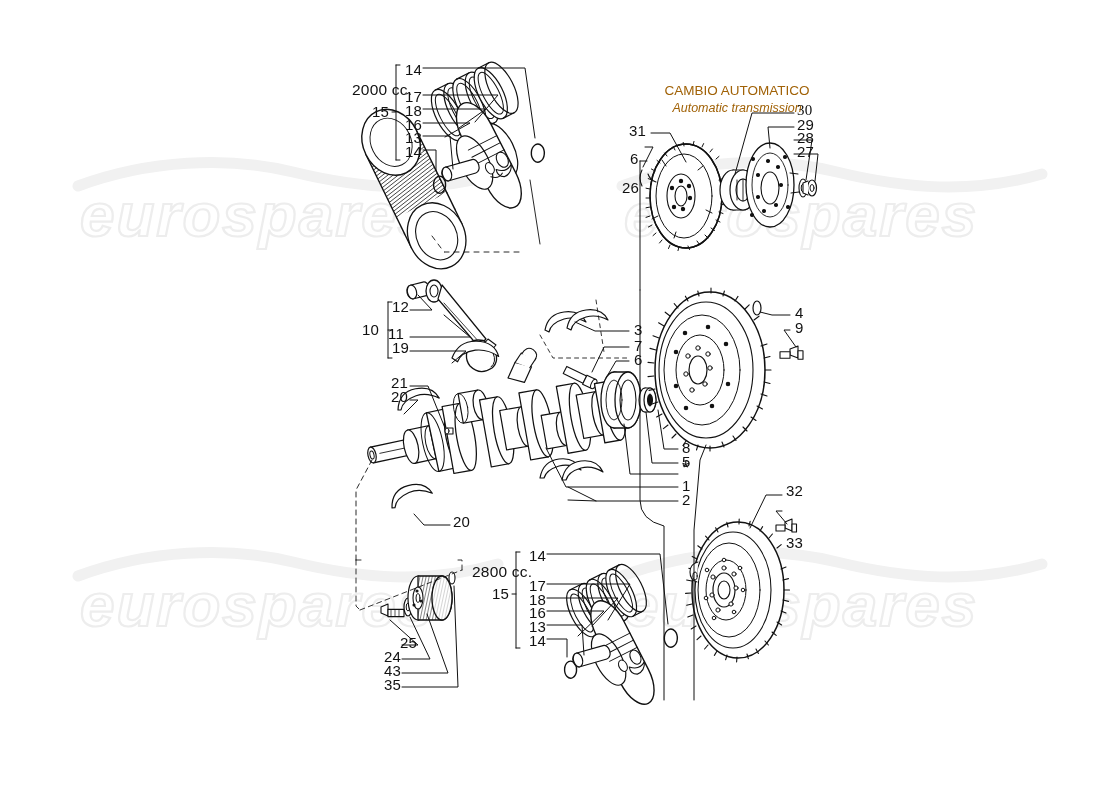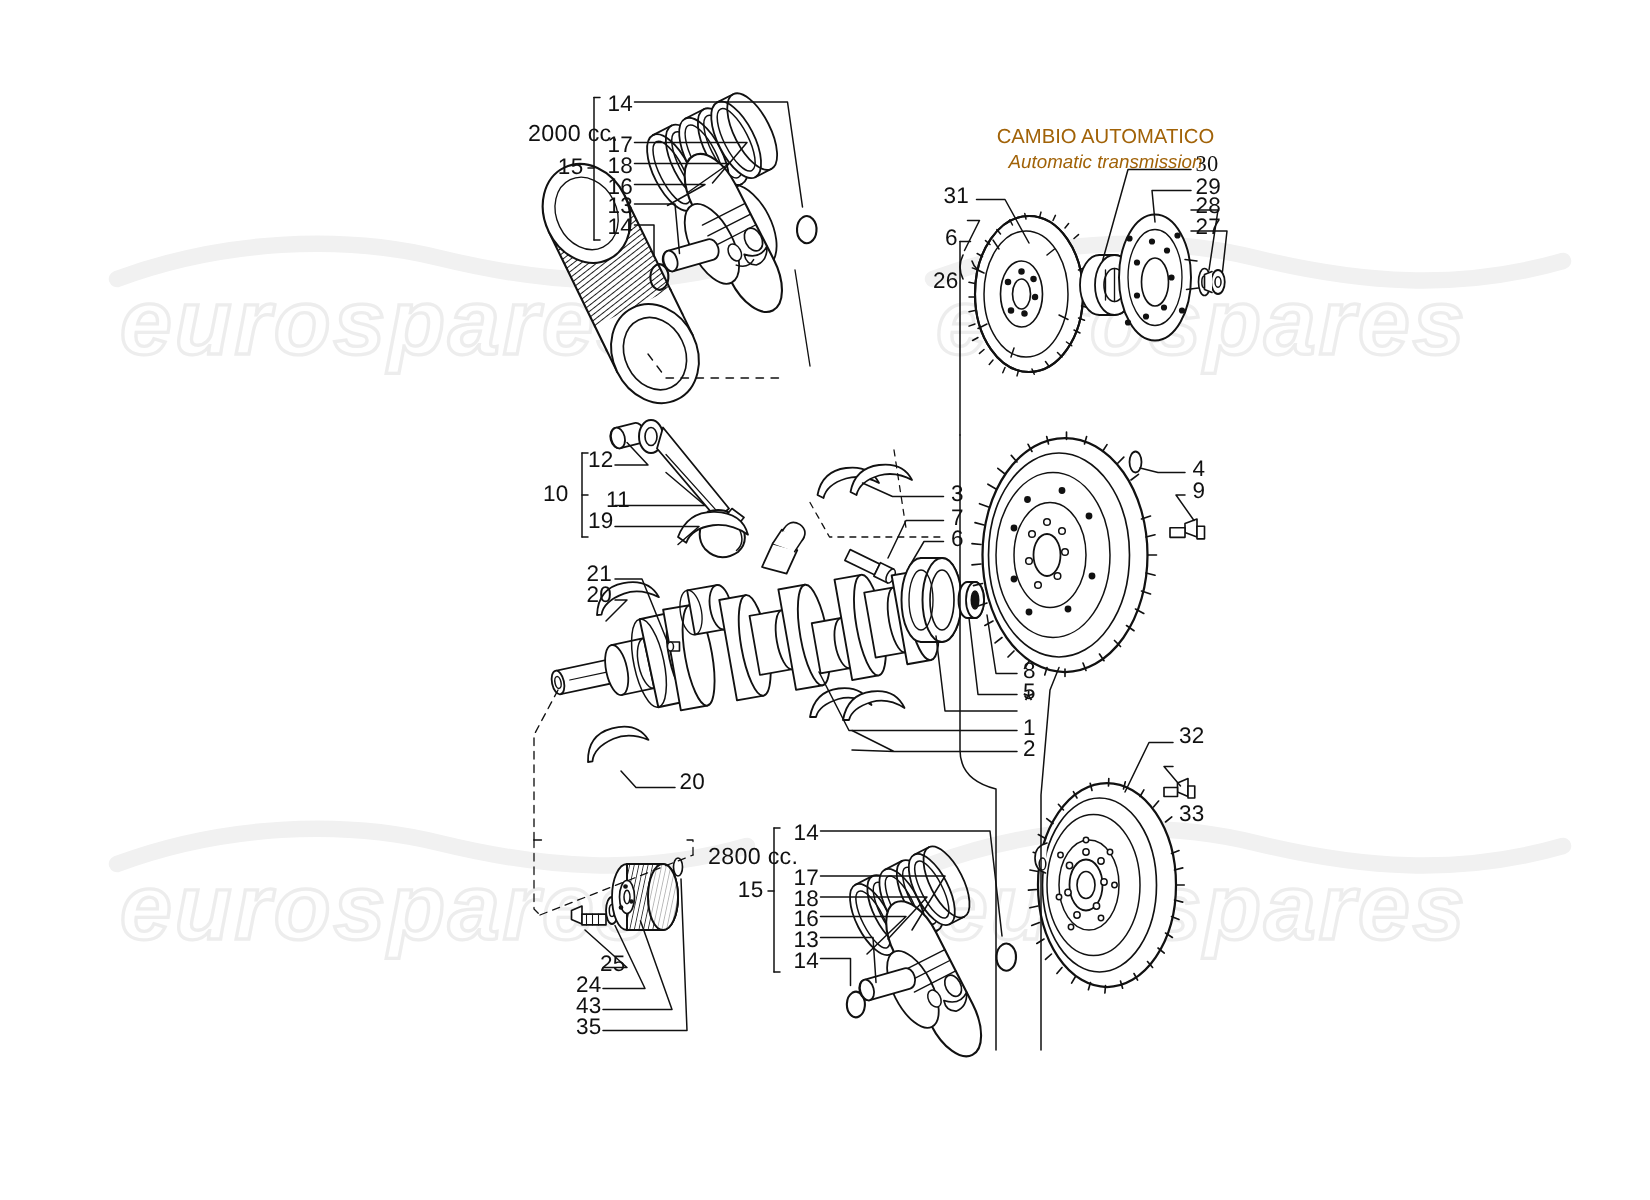--- a/index.html
+++ b/index.html
@@ -616,7 +616,7 @@
       <div class="lbl" style="left: 797px; top: 143px;">27</div>
       <div class="lbl" style="left: 392px; top: 298px;">12</div>
       <div class="lbl" style="left: 362px; top: 321px;">10</div>
-      <div class="lbl" style="left: 404px; top: 325px;">11</div>
+      <div class="lbl" style="left: 388px; top: 325px;">11</div>
       <div class="lbl" style="left: 392px; top: 339px;">19</div>
       <div class="lbl" style="left: 391px; top: 374px;">21</div>
       <div class="lbl" style="left: 391px; top: 388px;">20</div>

